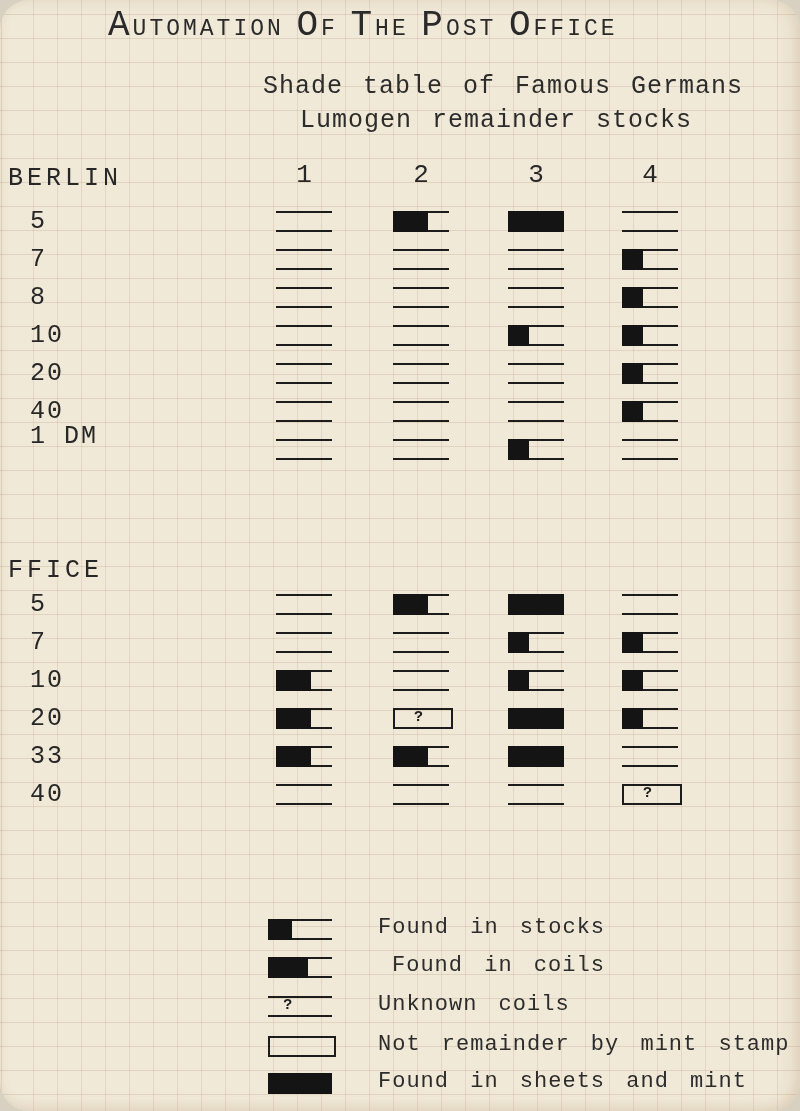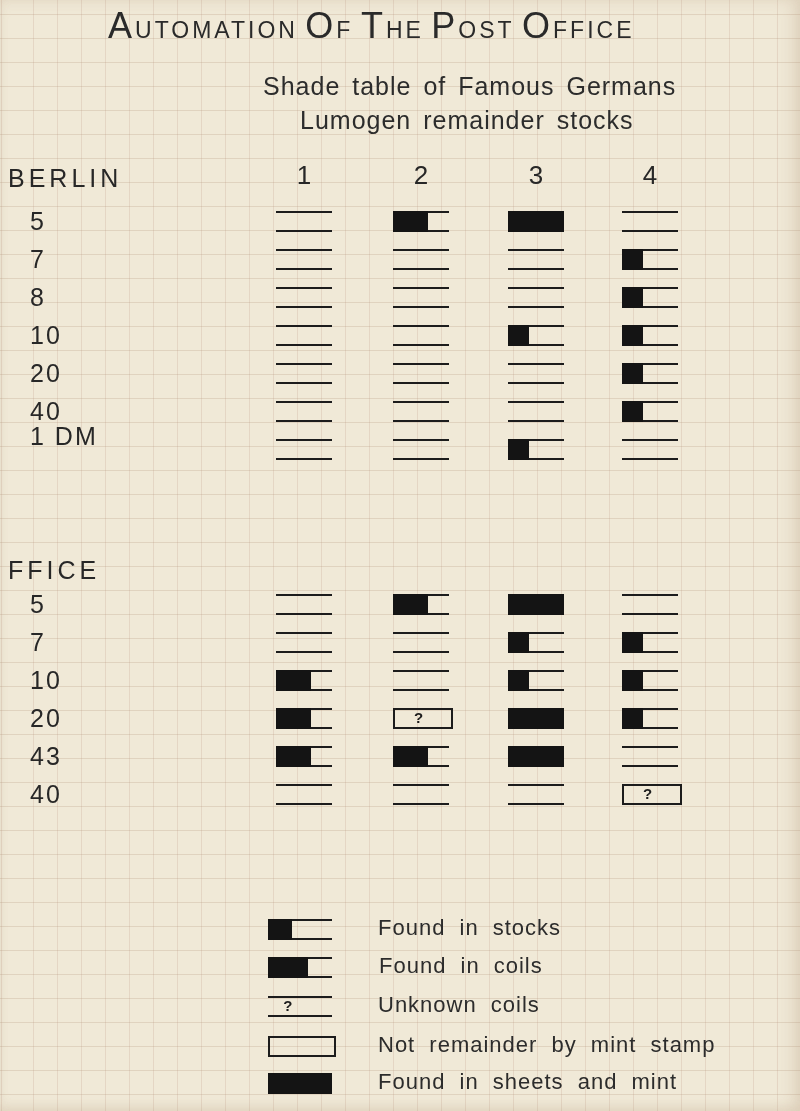--- a/index.html
+++ b/index.html
@@ -11,8 +11,9 @@
       repeating-linear-gradient(90deg, rgba(0,0,0,0) 0px, rgba(0,0,0,0) 23px, rgba(198,164,146,0.28) 23px, rgba(198,164,146,0.28) 24px);
     background-position:10px 7px;
     box-shadow: inset -8px 0 16px rgba(176,146,118,0.22), inset 0 -4px 10px rgba(176,146,118,0.12);
-    font-family:Liberation Sans, sans-serif;
+    font-family:Liberation Mono, monospace;
     color:#232323;
+    border-radius:29px;
   }
   .abs{position:absolute;}
   

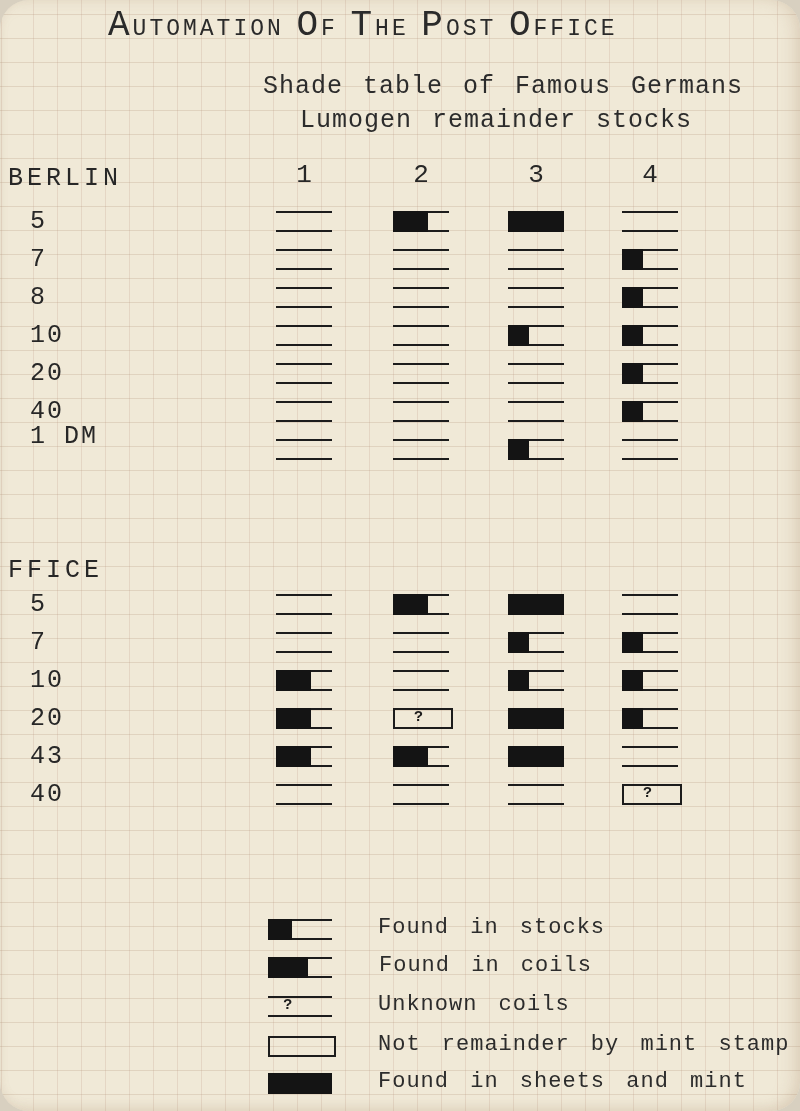--- a/index.html
+++ b/index.html
@@ -112,7 +112,7 @@
       </div>
       <div class="abs bar both" style="left: 508px; top: 708px;"></div>
       <div class="abs bar sheets" style="left: 622px; top: 708px;"></div>
-      <div class="abs rowlab" style="left: 30px; top: 742px;">43</div>
+      <div class="abs rowlab" style="left: 30px; top: 742px;">33</div>
       <div class="abs bar coils" style="left: 276px; top: 746px;"></div>
       <div class="abs bar coils" style="left: 393px; top: 746px;"></div>
       <div class="abs bar both" style="left: 508px; top: 746px;"></div>

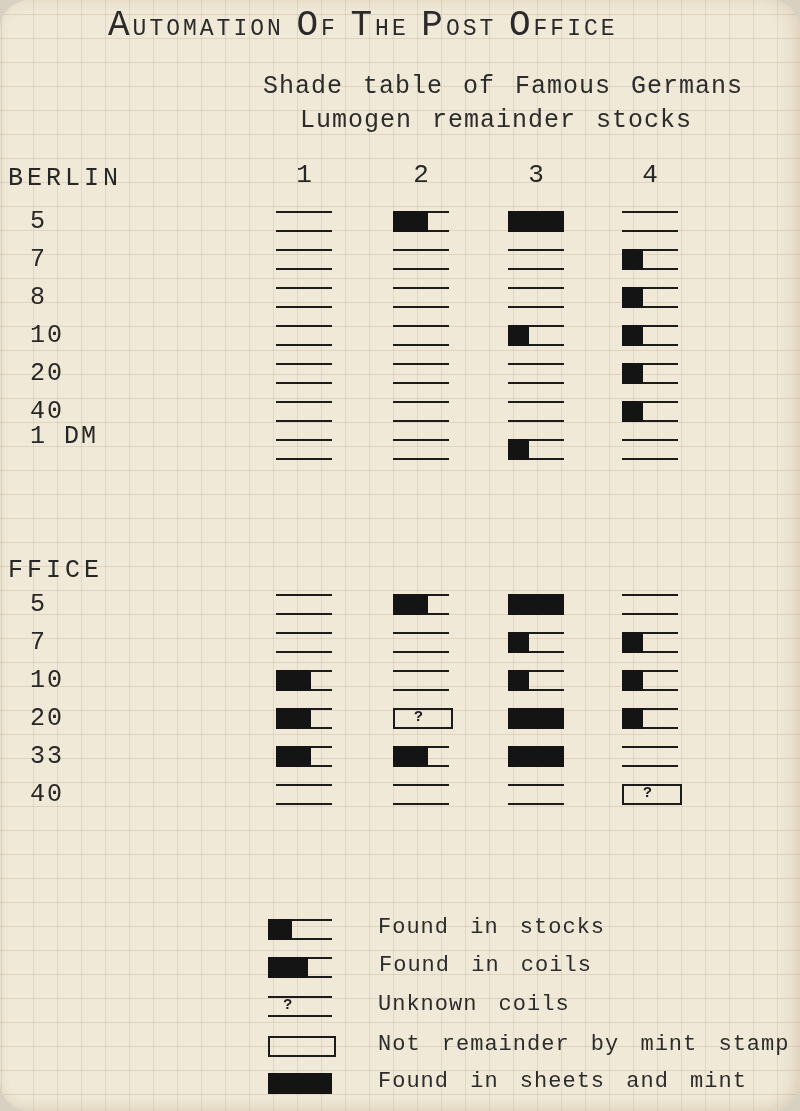--- a/index.html
+++ b/index.html
@@ -127,7 +127,7 @@
       <div class="abs bar legend-sym sheets" style="left: 268px; top: 919px;"></div>
       <div class="abs legend-label" style="left: 378px; top: 915px;">Found in stocks</div>
       <div class="abs bar legend-sym coils" style="left: 268px; top: 957px;"></div>
-      <div class="abs legend-label" style="left: 379px; top: 953px;">Found in coils</div>
+      <div class="abs legend-label" style="left: 392px; top: 953px;">Found in coils</div>
       <div class="abs bar legend-sym lg-unknown" style="left: 268px; top: 996px;">
         <span class="q">?</span>
       </div>

